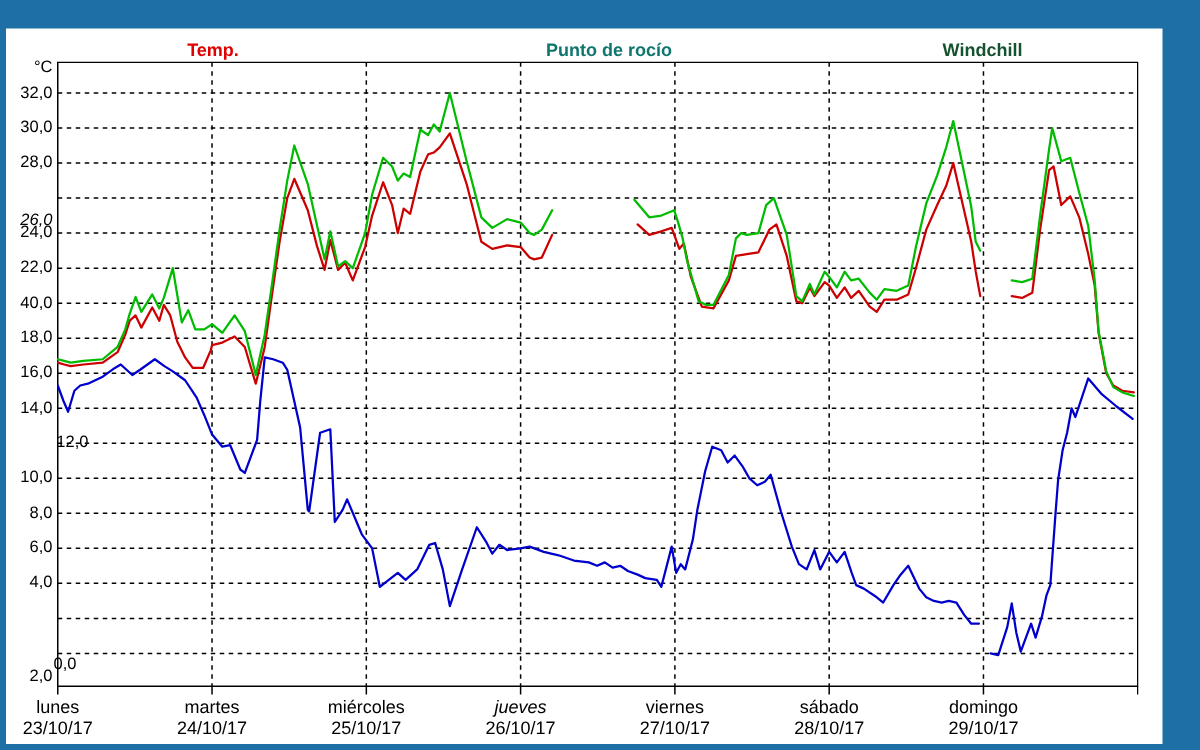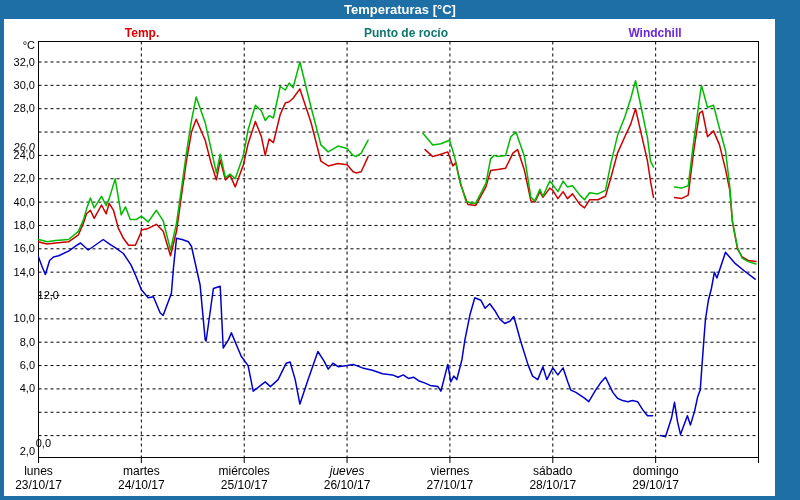--- a/index.html
+++ b/index.html
@@ -43,9 +43,6 @@
 <body>
 
 <div class="window">
-  <div class="titlebar">
-    <span>Temperaturas [°C]</span>
-  </div>
   <div class="content">
     <div id="legend">
         <div class="legend-item" style="left: 58px; color: rgb(224, 0, 0);">Temp.</div>

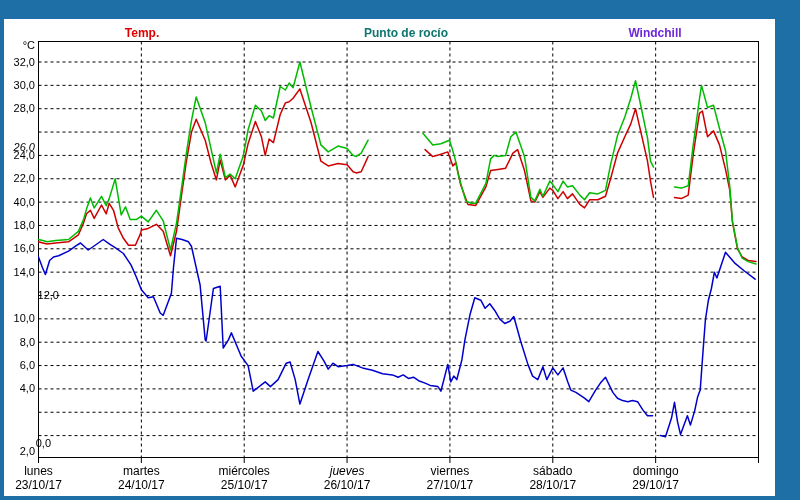--- a/index.html
+++ b/index.html
@@ -47,7 +47,7 @@
     <div id="legend">
         <div class="legend-item" style="left: 58px; color: rgb(224, 0, 0);">Temp.</div>
         <div class="legend-item" style="left: 322px; color: #0f766e;">Punto de rocío</div>
-        <div class="legend-item" style="left: 571px; color: #6d28d9;">Windchill</div>
+        <div class="legend-item" style="left: 571px; color: #14532d;">Windchill</div>
       </div>
     <div class="unit-label">°C</div>
     <div id="ylabels">

